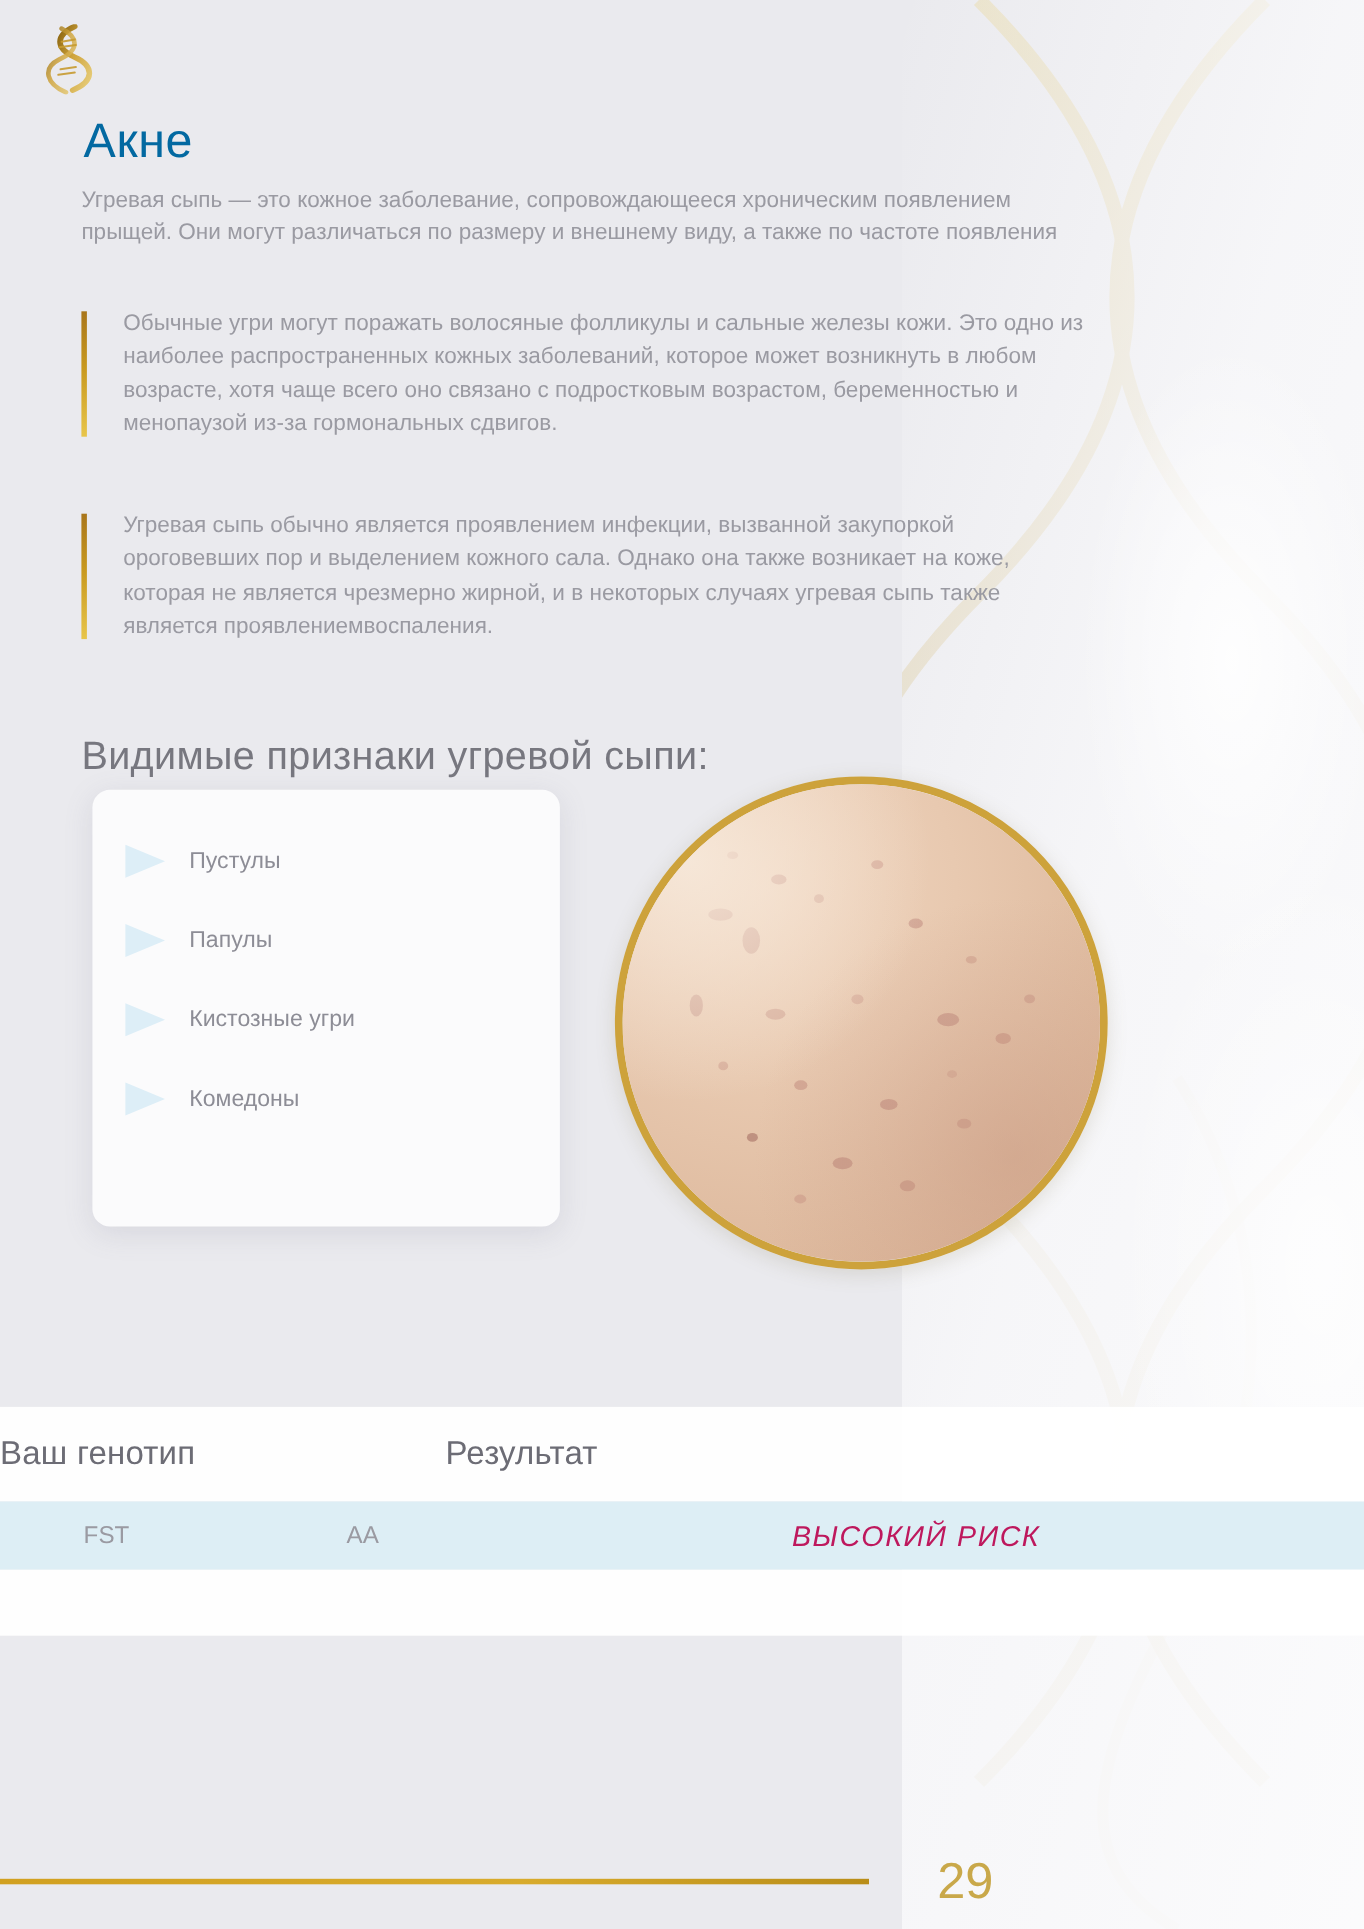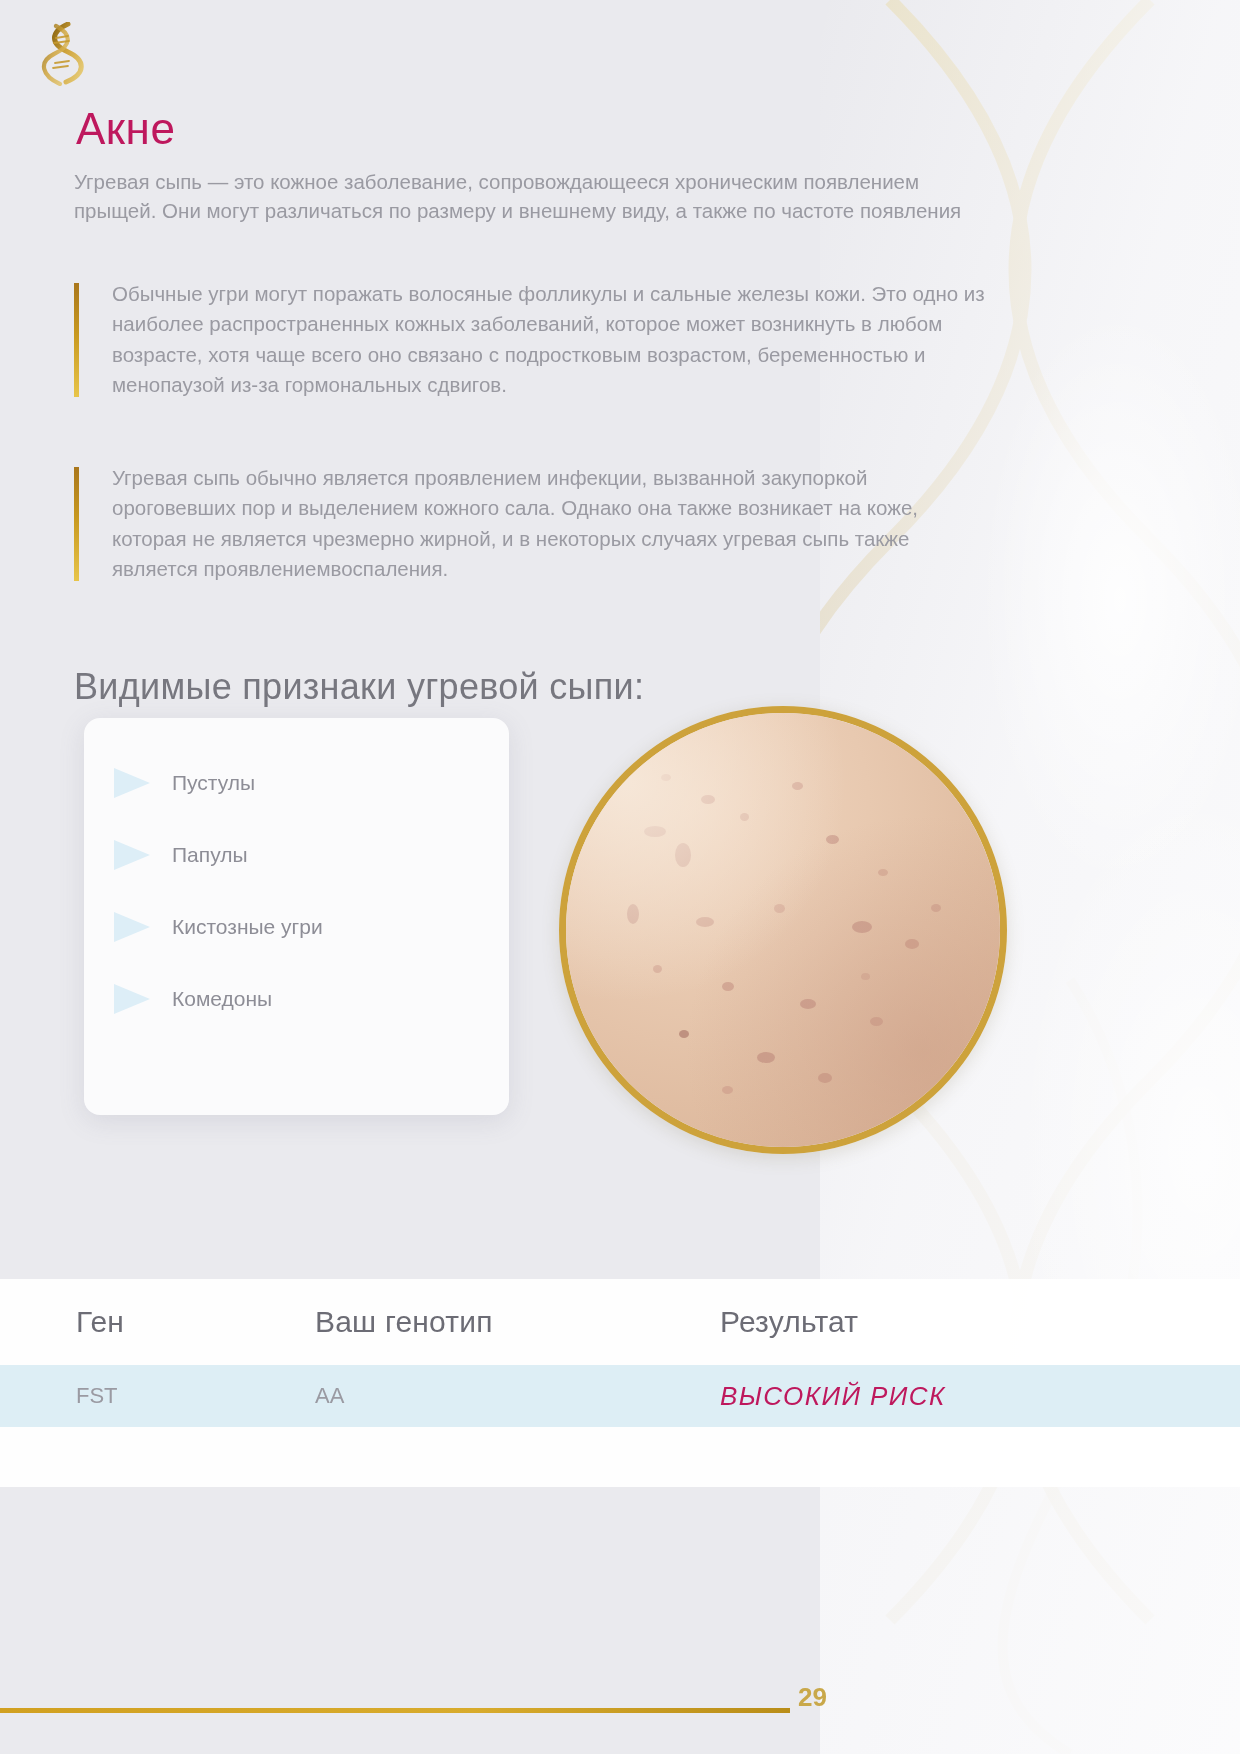--- a/index.html
+++ b/index.html
@@ -61,7 +61,7 @@
     font-size: 44px;
     font-weight: 300;
     letter-spacing: 0.5px;
-    color: #be185d;
+    color: #0369a1;
     line-height: 1.1;
   }
 

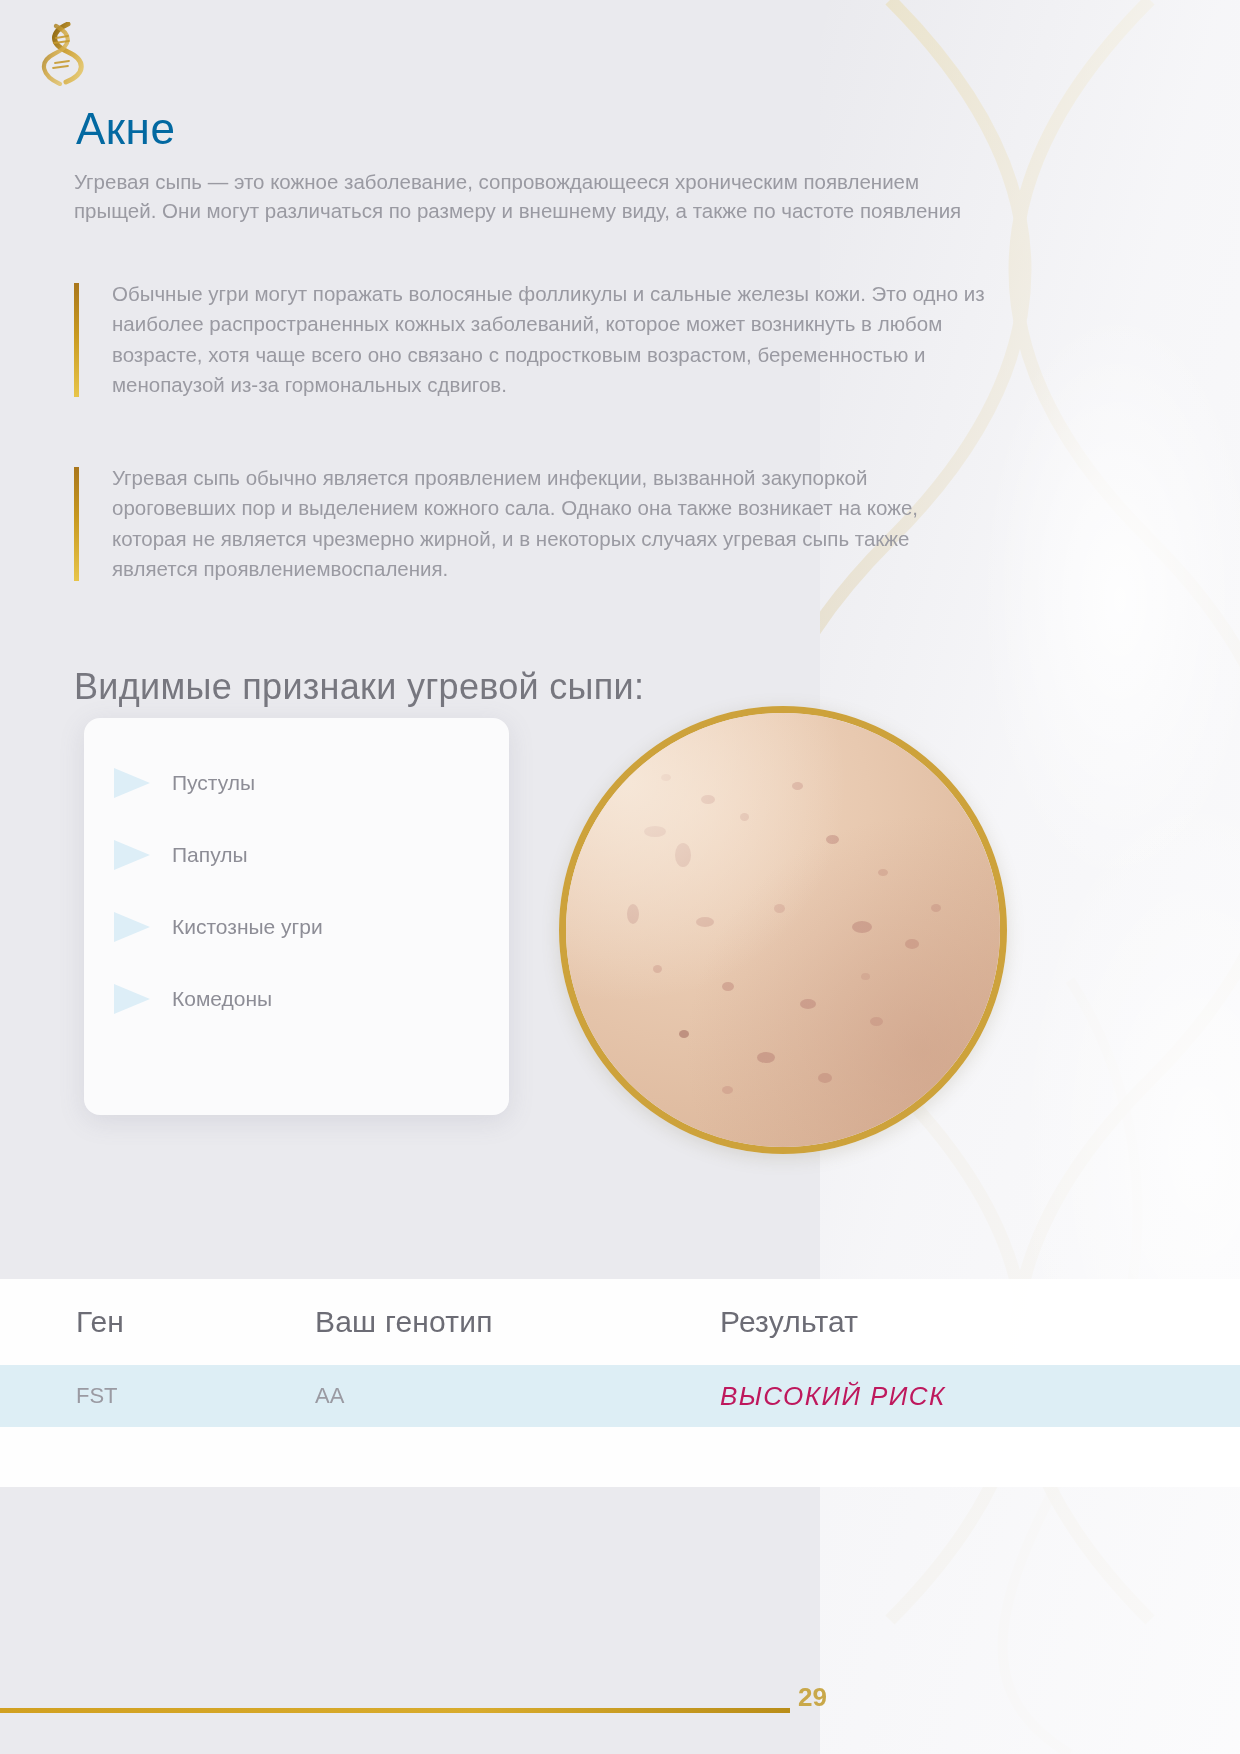--- a/index.html
+++ b/index.html
@@ -393,7 +393,6 @@
     <div class="table-wrap">
       <div class="tbl-gap"></div>
       <div class="tbl-header">
-        <div class="col-gene th">Ген</div>
         <div class="col-geno th">Ваш генотип</div>
         <div class="col-res th">Результат</div>
       </div>

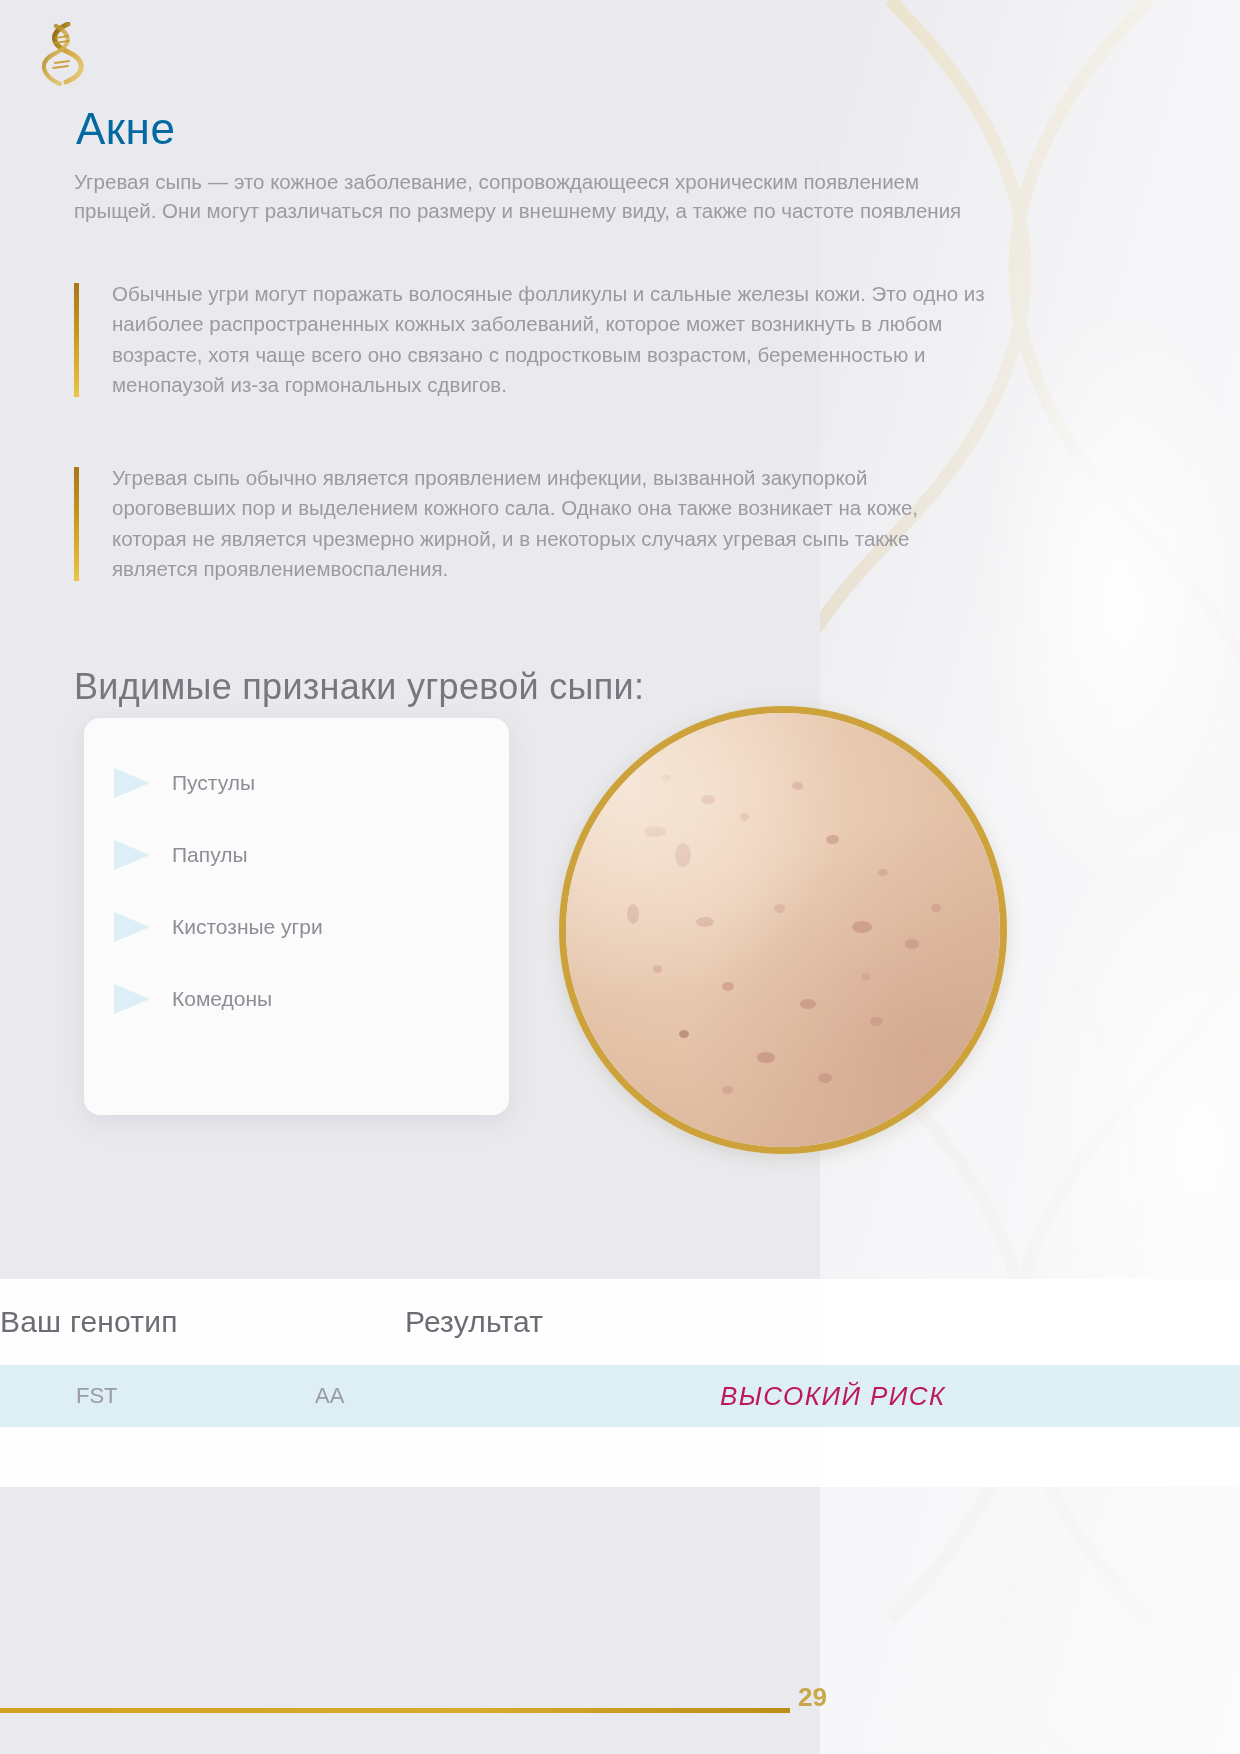--- a/index.html
+++ b/index.html
@@ -236,10 +236,10 @@
   }
   .page-number {
     position: absolute;
-    left: 798px;
+    left: 852px;
     top: 1682px;
-    font-size: 26px;
-    font-weight: 700;
+    font-size: 46px;
+    font-weight: 400;
     color: #c9a84a;
     z-index: 3;
   }

